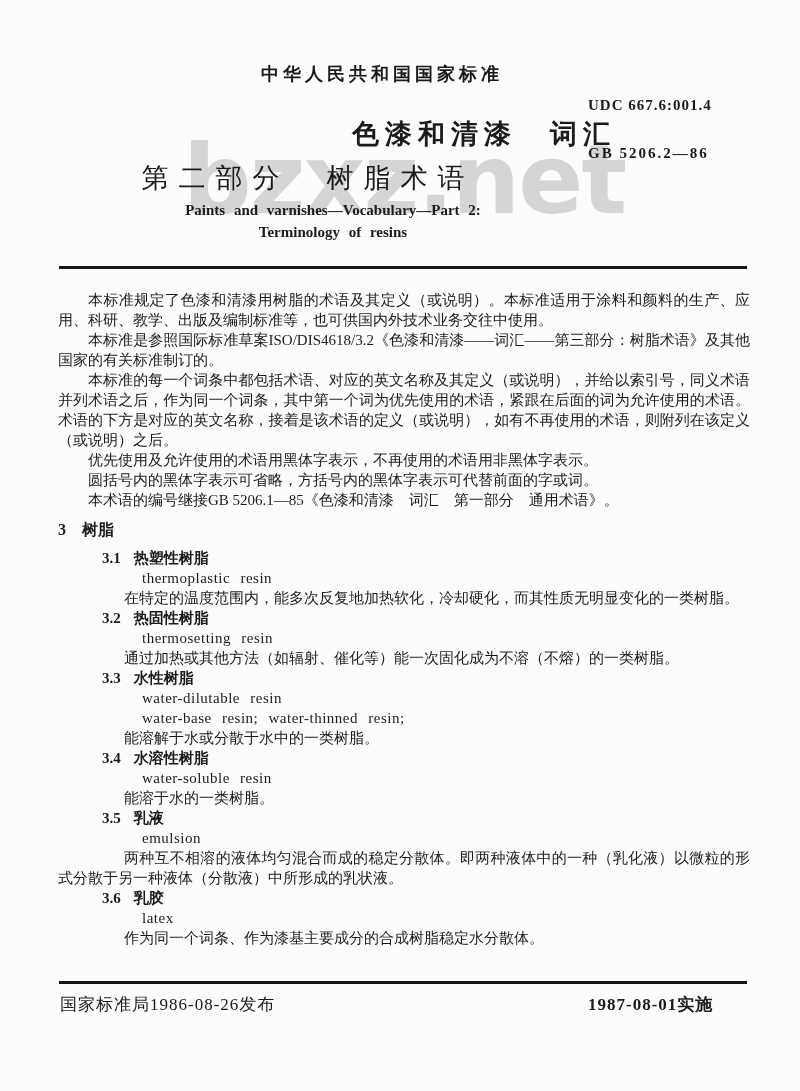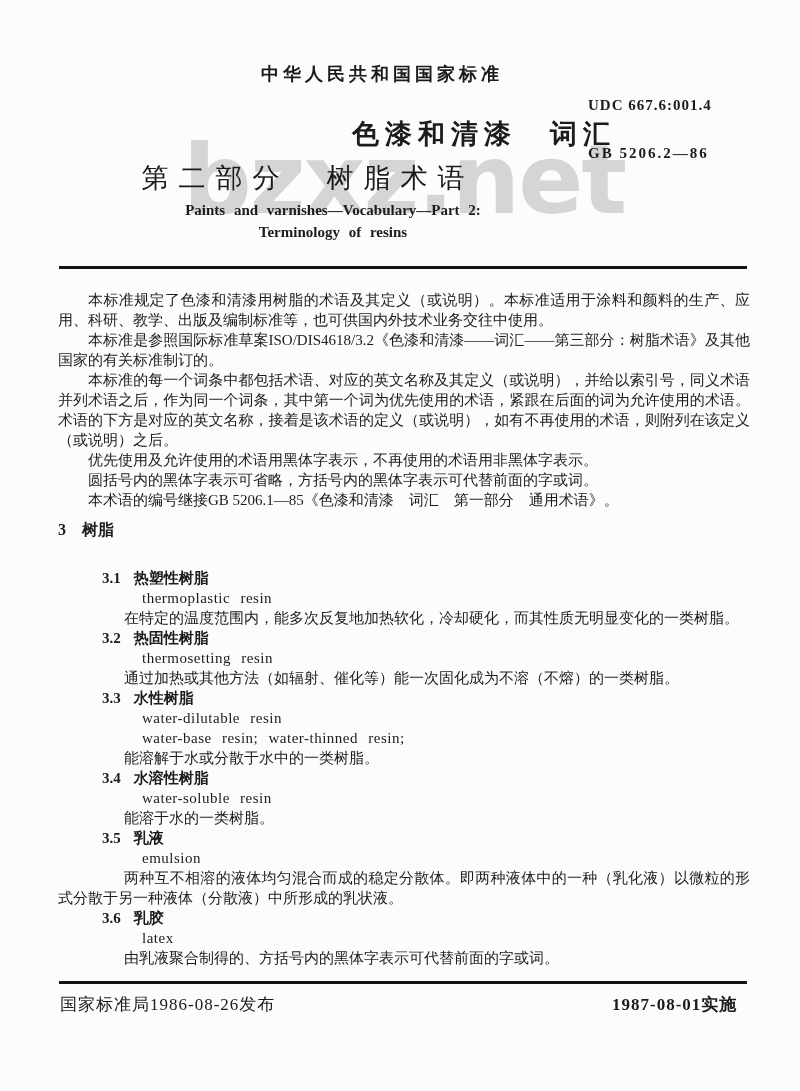--- a/index.html
+++ b/index.html
@@ -68,7 +68,7 @@
     margin-top:10px;font-weight:bold;font-size:16px;
   }
   .section-head .sec-title{margin-left:16px;}
-  .terms{margin-top:28px;}
+  .terms{margin-top:8px;}
   .term-title{
     margin-left:44px;font-weight:bold;font-size:15px;
   }

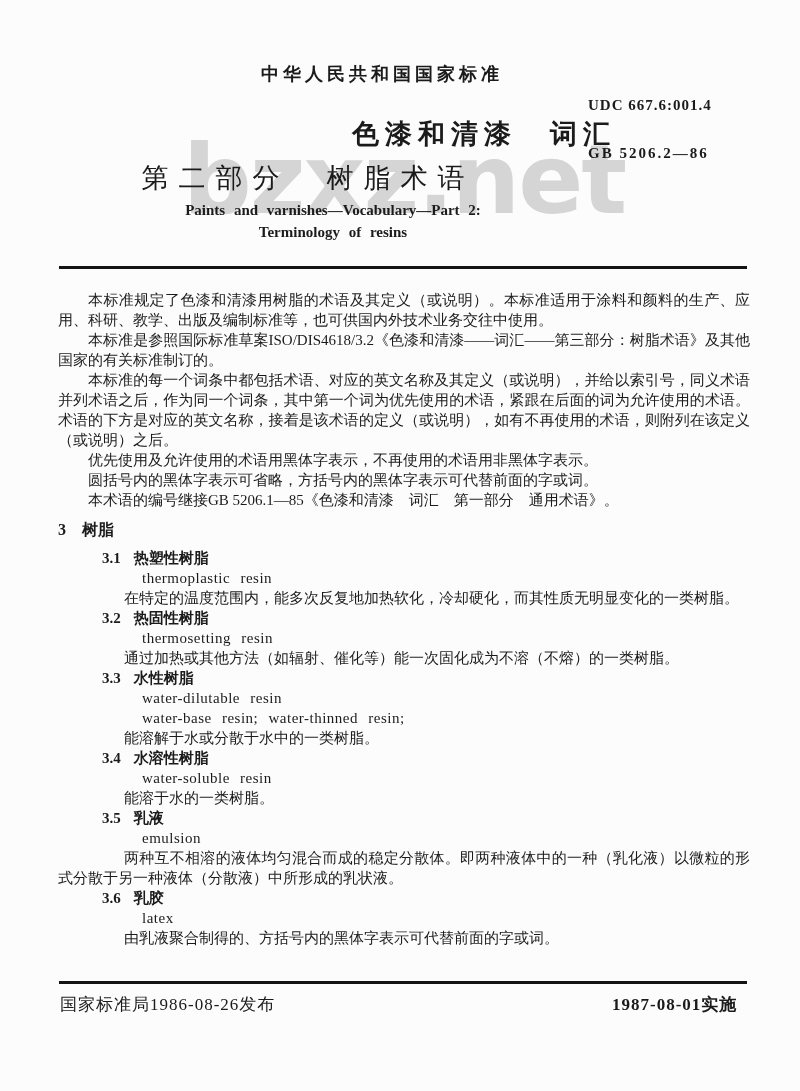--- a/index.html
+++ b/index.html
@@ -170,7 +170,7 @@
           <span>3.6</span><span class="tname">乳胶</span>
         </div>
         <div class="term-en">latex</div>
-        <p class="term-def">由乳液聚合制得的、方括号内的黑体字表示可代替前面的字或词。</p>
+        <p class="term-def">作为同一个词条、作为漆基主要成分的合成树脂稳定水分散体。</p>
       </div>
 
     </div>

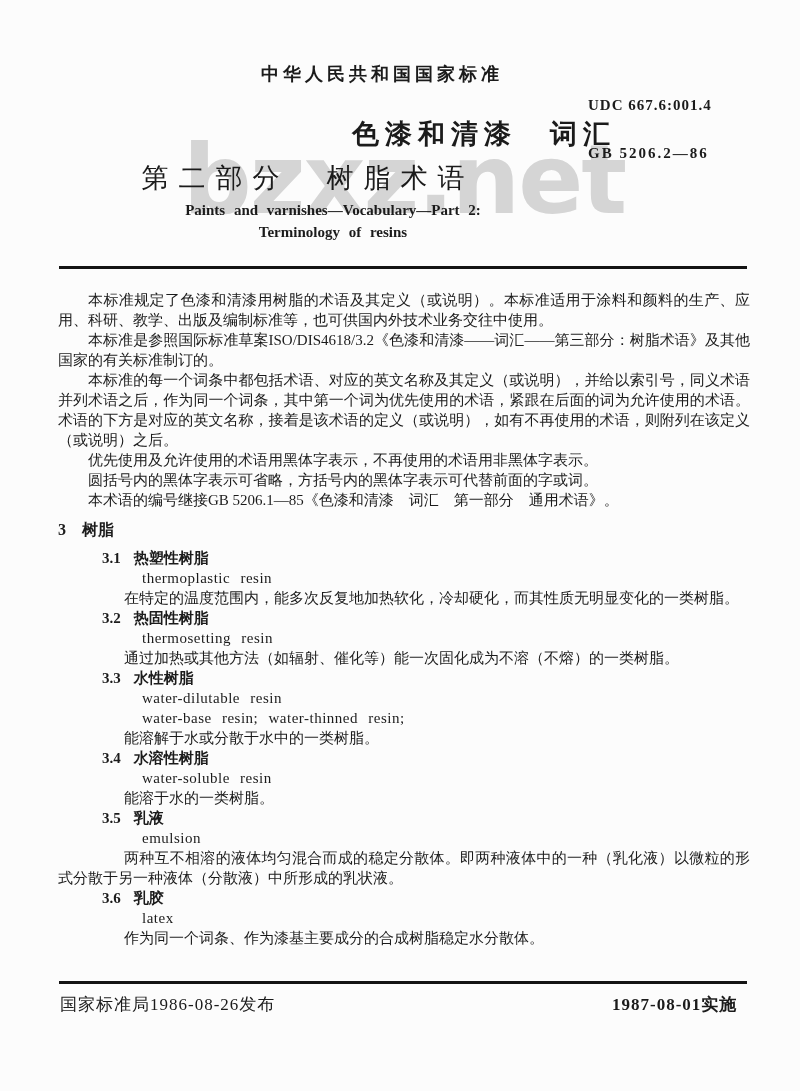--- a/index.html
+++ b/index.html
@@ -90,7 +90,7 @@
   }
   .footer-impl{
     position:absolute;top:993px;left:588px;
-    font-size:17px;font-weight:bold;letter-spacing:1px;z-index:1;margin-left:24px;
+    font-size:17px;font-weight:bold;letter-spacing:1px;z-index:1;
   }
 </style>
 </head>

